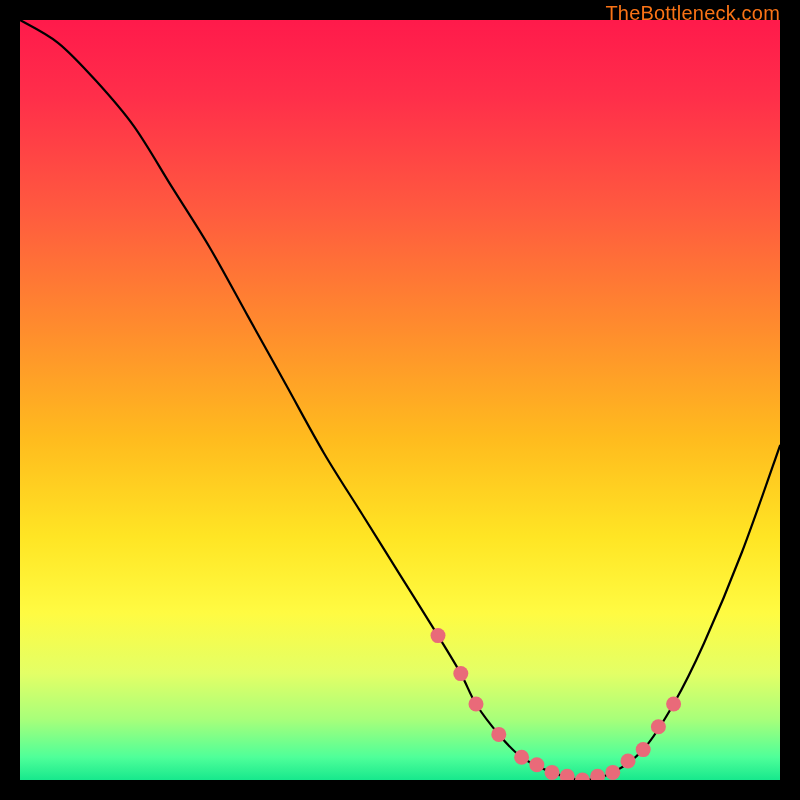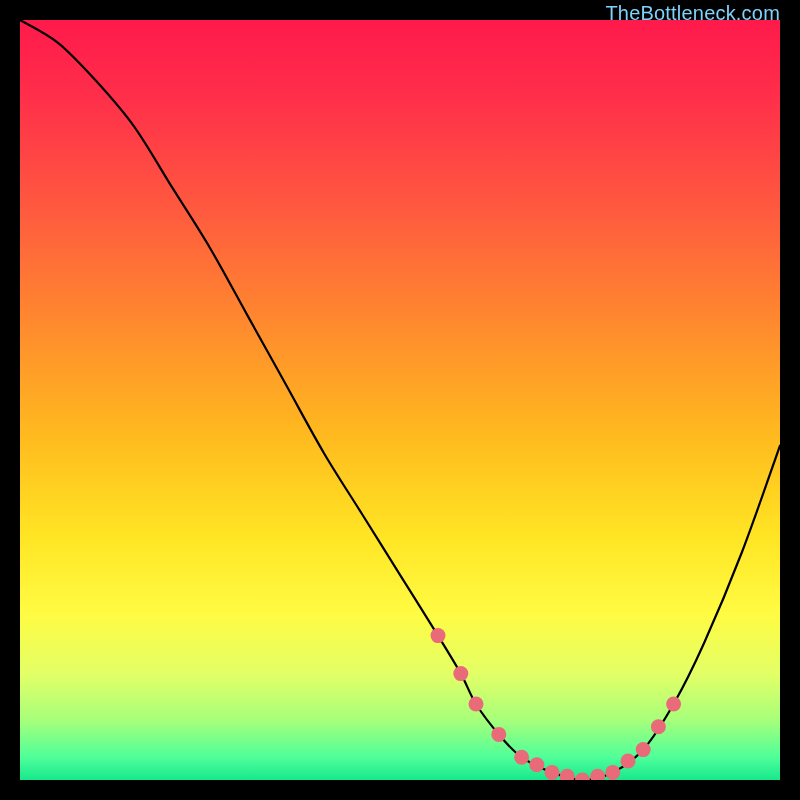--- a/index.html
+++ b/index.html
@@ -23,7 +23,7 @@
     position: absolute;
     top: 2px;
     right: 20px;
-    color: #7dd3fc;
+    color: #f97316;
     font-size: 20px;
     font-weight: 500;
     letter-spacing: 0.2px;

